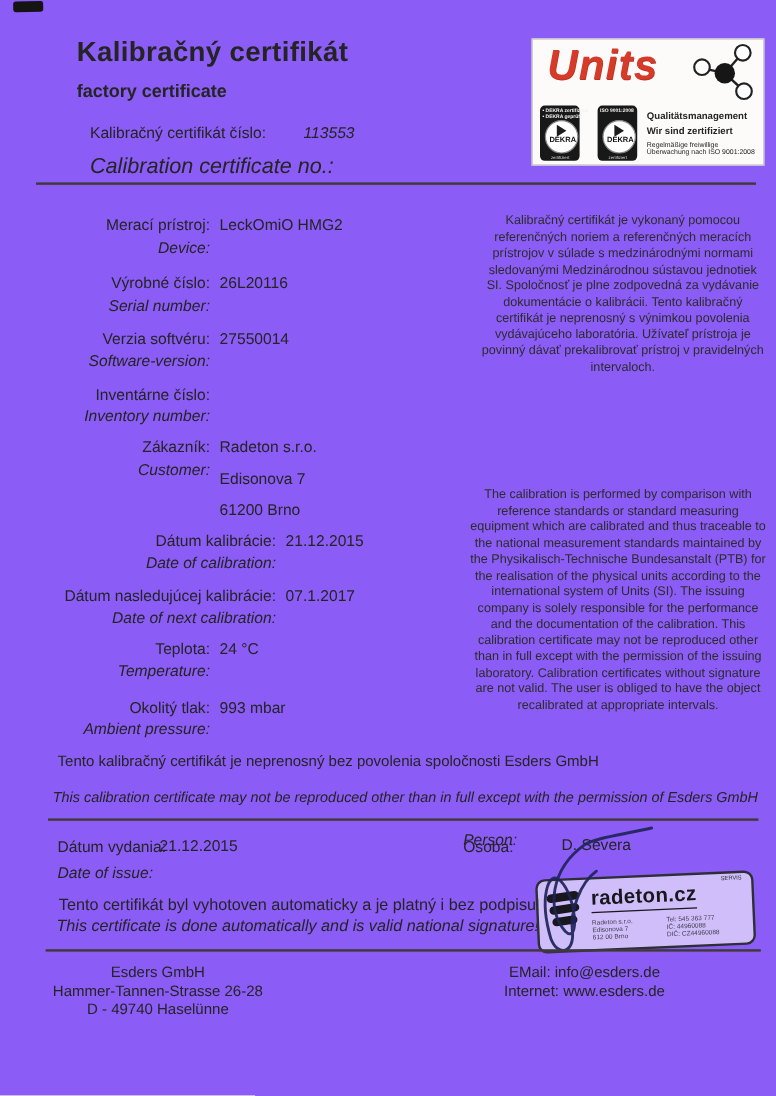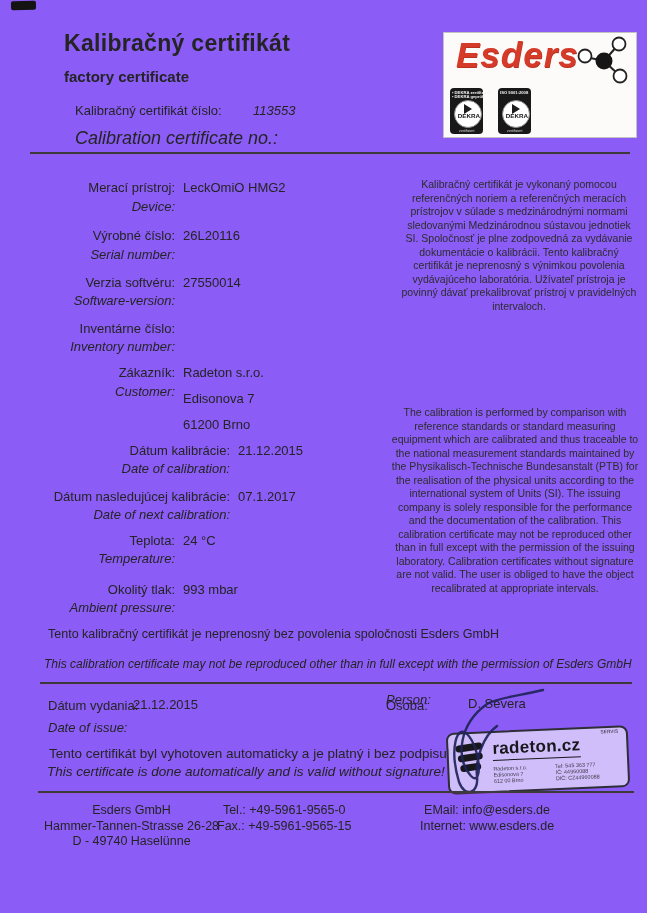--- a/index.html
+++ b/index.html
@@ -100,7 +100,7 @@
   <div class="abs subtitle">factory certificate</div>
 
   <div class="abs logo-box">
-    <div class="brand">Esders</div>
+    <div class="brand">Units</div>
     <div class="molecule">
       <svg width="56" height="50" viewBox="0 0 56 50">
         <line x1="28" y1="26" x2="42" y2="10" stroke="#222" stroke-width="2"></line>

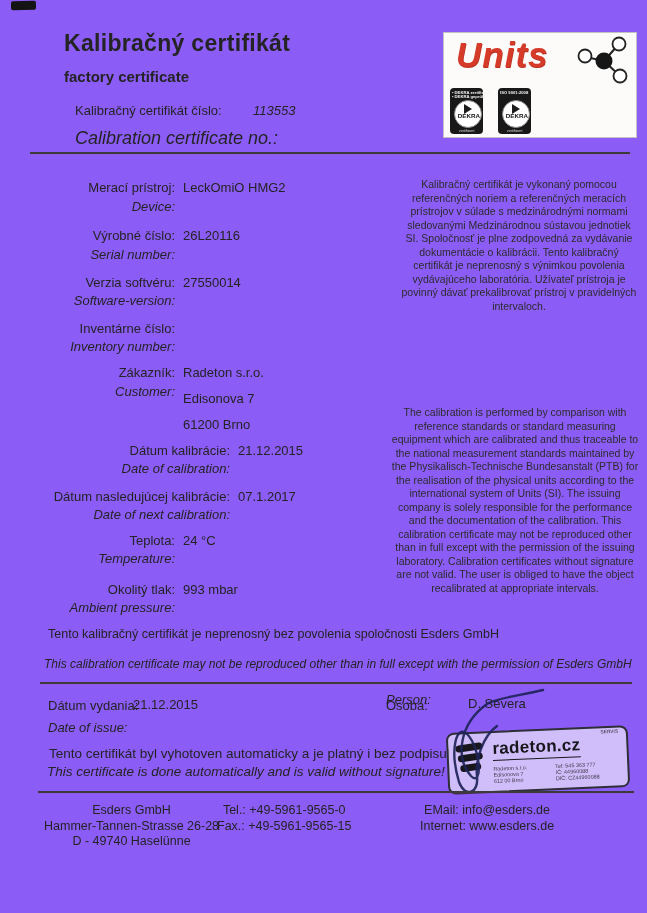--- a/index.html
+++ b/index.html
@@ -128,6 +128,14 @@
       </div>
       <div class="seal-foot">zertifiziert</div>
     </div>
+    <div class="qual">
+      <div class="q1">Qualitätsmanagement</div>
+      <div class="q2">Wir sind zertifiziert</div>
+      <div class="q3">
+        <span>Regelmäßige freiwillige</span><br>
+        <span>Überwachung nach ISO 9001:2008</span>
+      </div>
+    </div>
   </div>
 
   <div class="abs certno-lbl">Kalibračný certifikát číslo:</div>

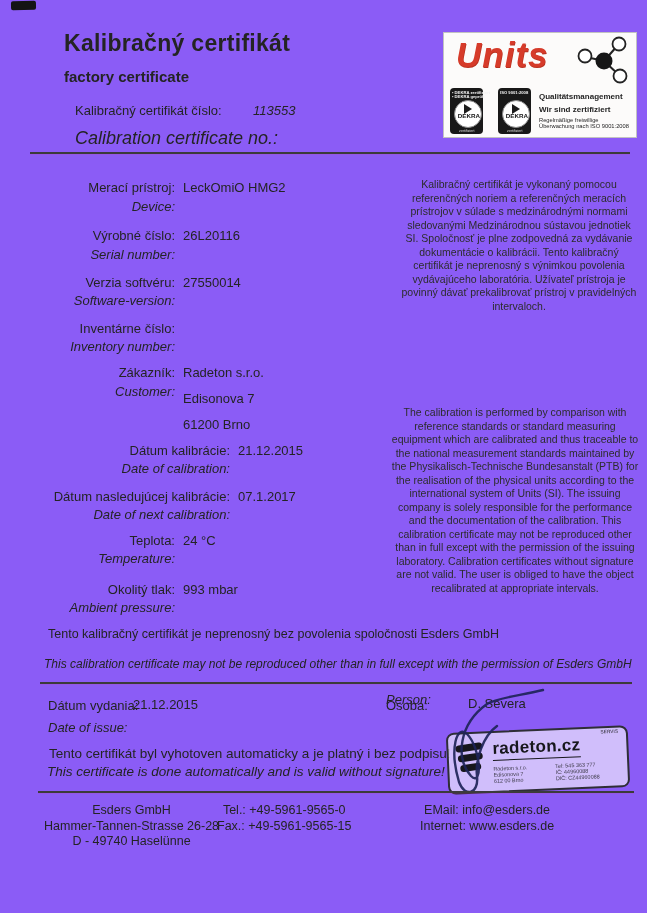--- a/index.html
+++ b/index.html
@@ -197,7 +197,7 @@
   <div class="abs f13 person-en">Person:</div>
   <div class="abs f13 person-val">D. Severa</div>
   <div class="abs auto-sk">Tento certifikát byl vyhotoven automaticky a je platný i bez podpisu!</div>
-  <div class="abs auto-en">This certificate is done automatically and is valid without signature!</div>
+  <div class="abs auto-en">This certificate is done automatically and is valid national signature!</div>
 
   <div class="abs stamp">
     <div class="stamp-bars">

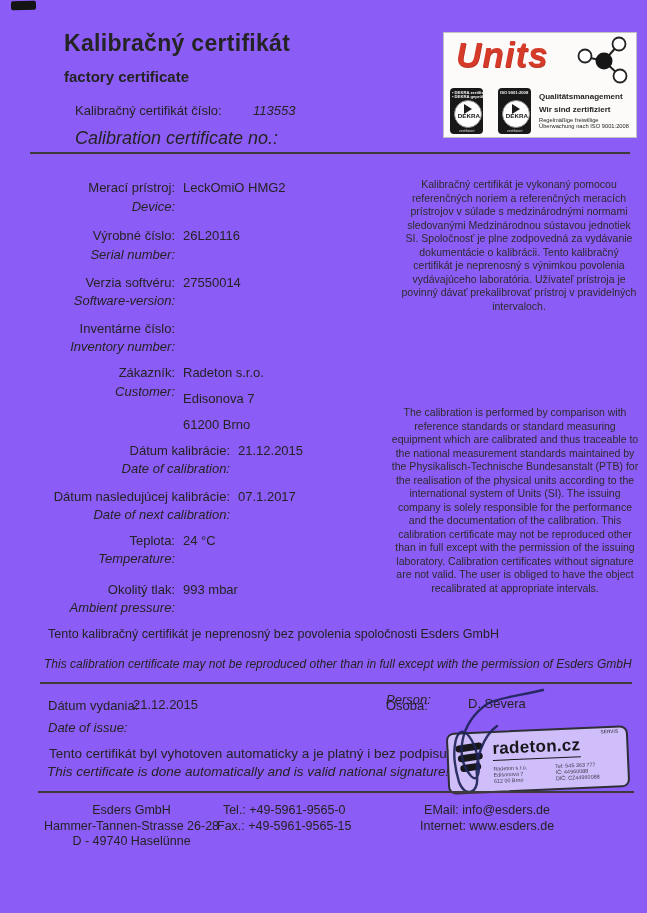--- a/index.html
+++ b/index.html
@@ -231,10 +231,6 @@
     <div>Hammer-Tannen-Strasse 26-28</div>
     <div>D - 49740 Haselünne</div>
   </div>
-  <div class="abs foot foot2">
-    <div>Tel.: +49-5961-9565-0</div>
-    <div>Fax.: +49-5961-9565-15</div>
-  </div>
   <div class="abs foot foot3">
     <div>EMail: info@esders.de</div>
     <div>Internet: www.esders.de</div>

